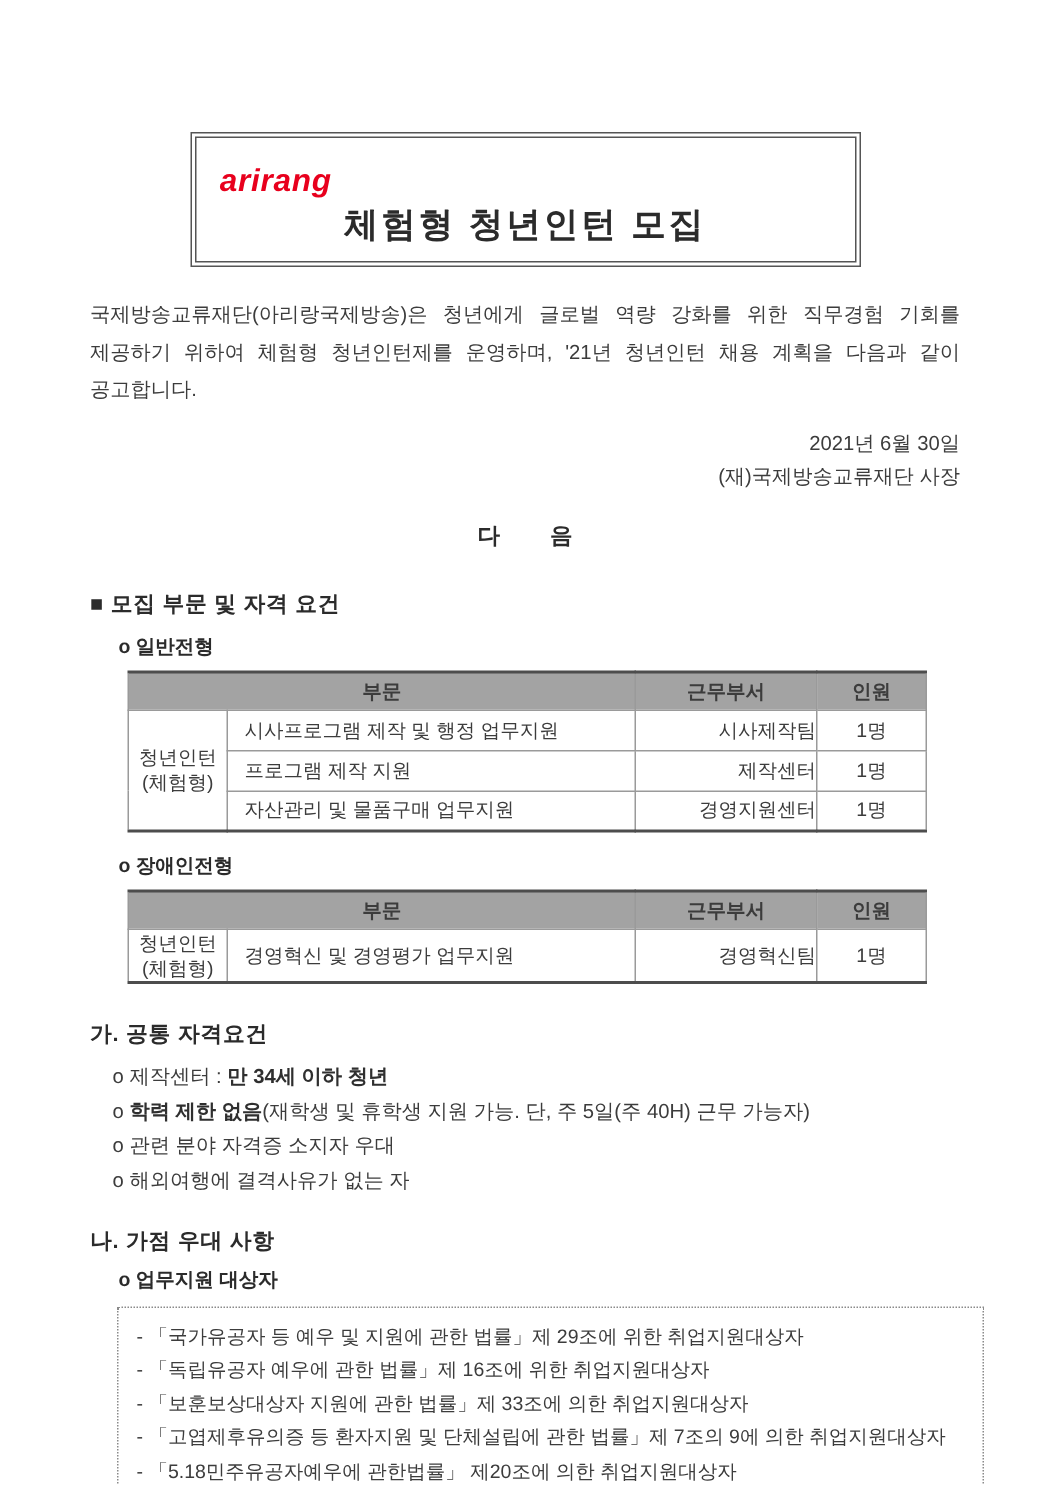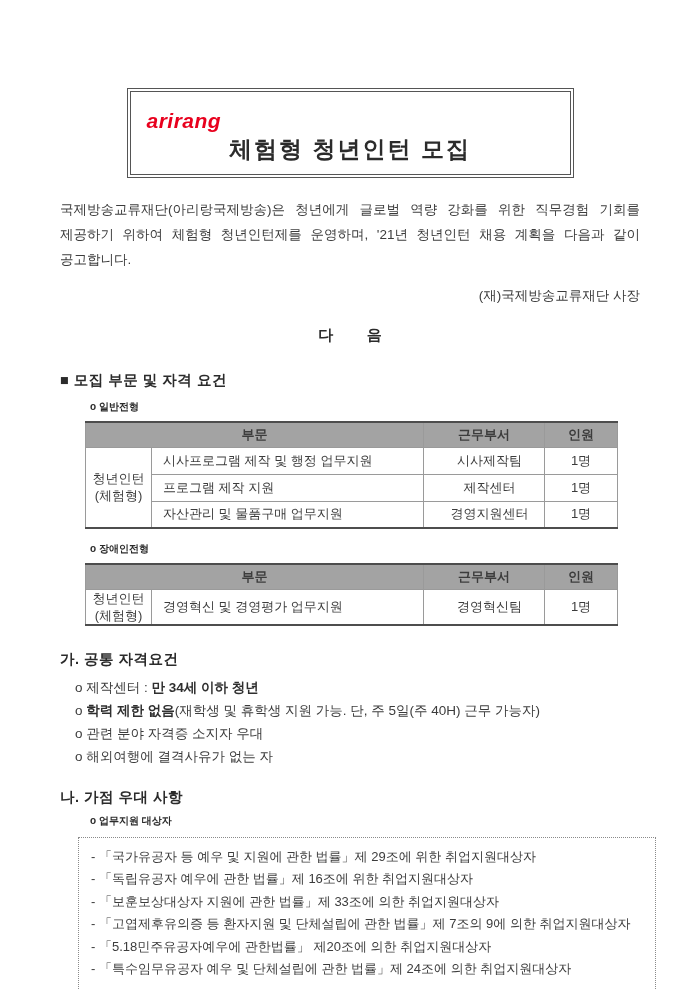--- a/index.html
+++ b/index.html
@@ -150,6 +150,7 @@
   <p class="intro">국제방송교류재단(아리랑국제방송)은 청년에게 글로벌 역량 강화를 위한 직무경험 기회를 제공하기 위하여 체험형 청년인턴제를 운영하며, '21년 청년인턴 채용 계획을 다음과 같이 공고합니다.</p>
 
   <div class="sign-block">
+    <div>2021년 6월 30일</div>
     <div>(재)국제방송교류재단 사장</div>
   </div>
 

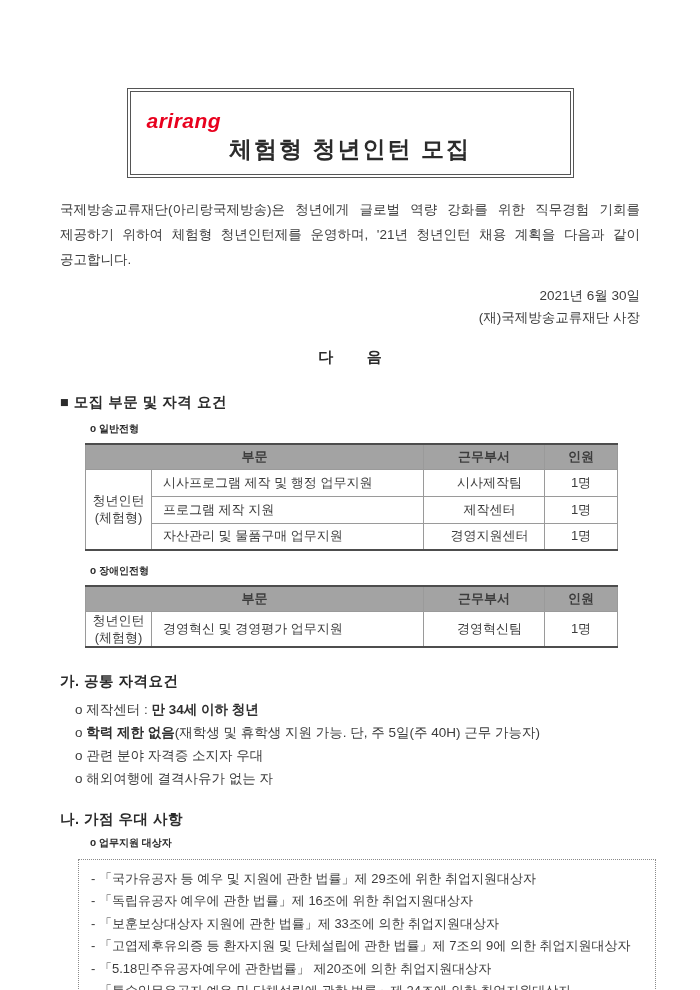--- a/index.html
+++ b/index.html
@@ -76,8 +76,8 @@
   }
   .sub-heading {
     margin-top: 10px;
-    margin-left: 30px;
-    font-size: 10px;
+    margin-left: 19px;
+    font-size: 13px;
     font-weight: bold;
     color: #2b2b2b;
   }

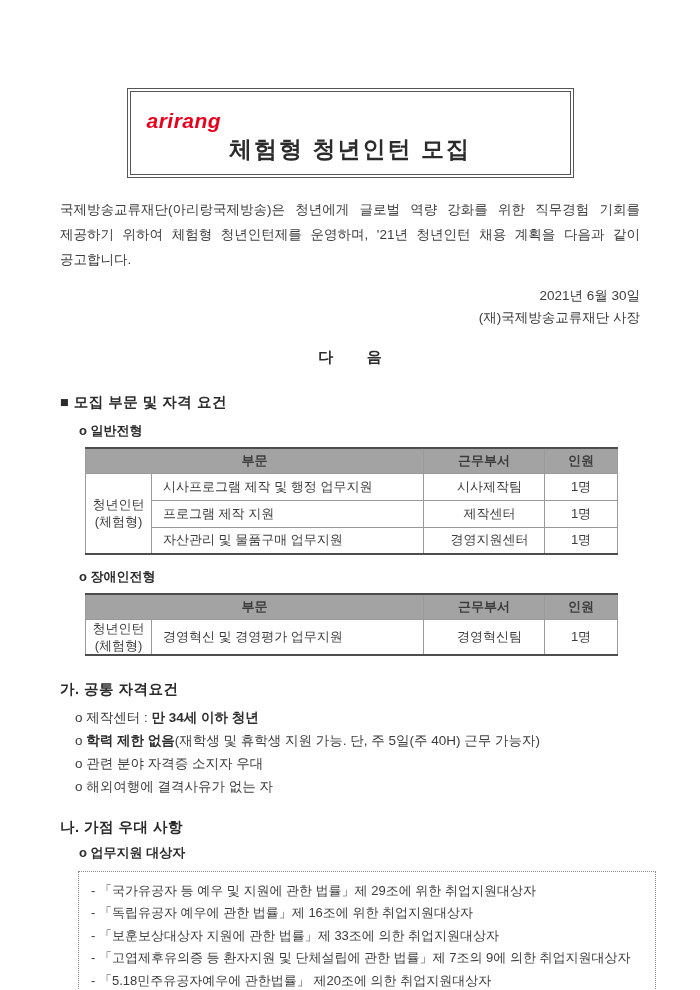--- a/index.html
+++ b/index.html
@@ -108,7 +108,7 @@
   table.recruit-table td { height: 27px; }
   td.cell-cat { text-align: center; line-height: 17px; }
   td.cell-part { text-align: left; padding-left: 11px; }
-  td.cell-dept { text-align: center; padding-left: 11px; }
+  td.cell-dept { text-align: right; padding-left: 11px; }
   td.cell-count { text-align: center; }
 
   

